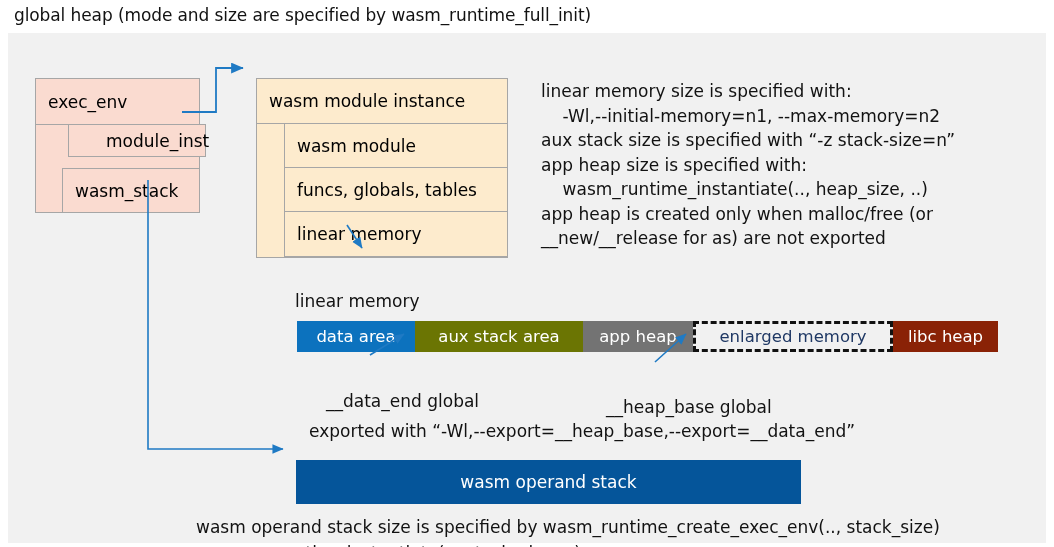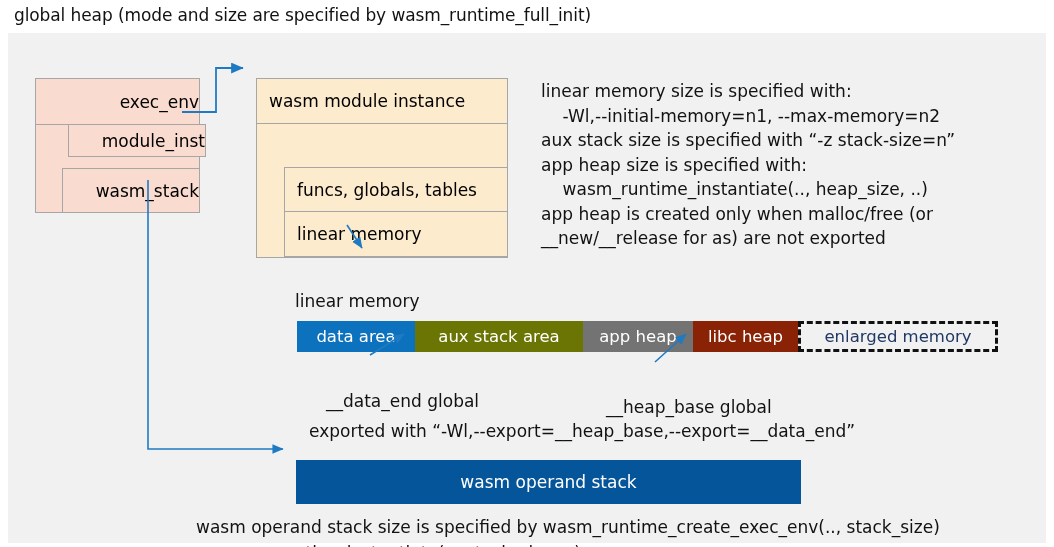--- a/index.html
+++ b/index.html
@@ -49,7 +49,7 @@
 
   
   #exec-env-group { position: absolute; left: 27px; top: 45px; width: 165px; height: 135px; }
-  .pink { background: #fadbd0; justify-content: flex-end; }
+  .pink { background: #fadbd0; }
   #exec-env-header {
     left: 0; top: 0; width: 165px; height: 47px;
   }

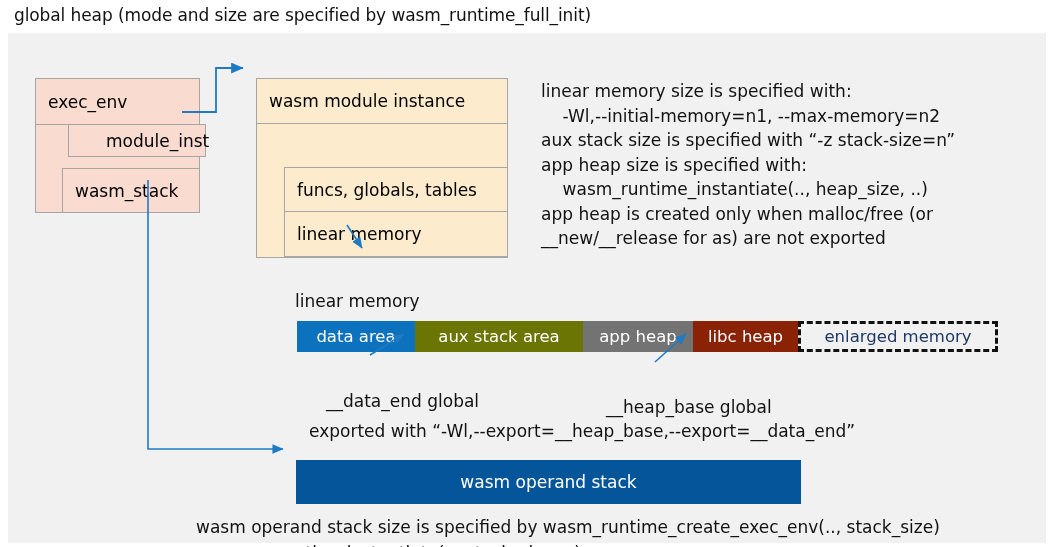--- a/index.html
+++ b/index.html
@@ -180,6 +180,9 @@
       <div class="box cream" id="wmi-body"></div>
       <div class="box cream" id="wmi-header">
         <span class="label">wasm module instance</span>
+      </div>
+      <div class="box cream" id="wasm-module-box">
+        <span class="label">wasm module</span>
       </div>
       <div class="box cream" id="funcs-box">
         <span class="label">funcs, globals, tables</span>

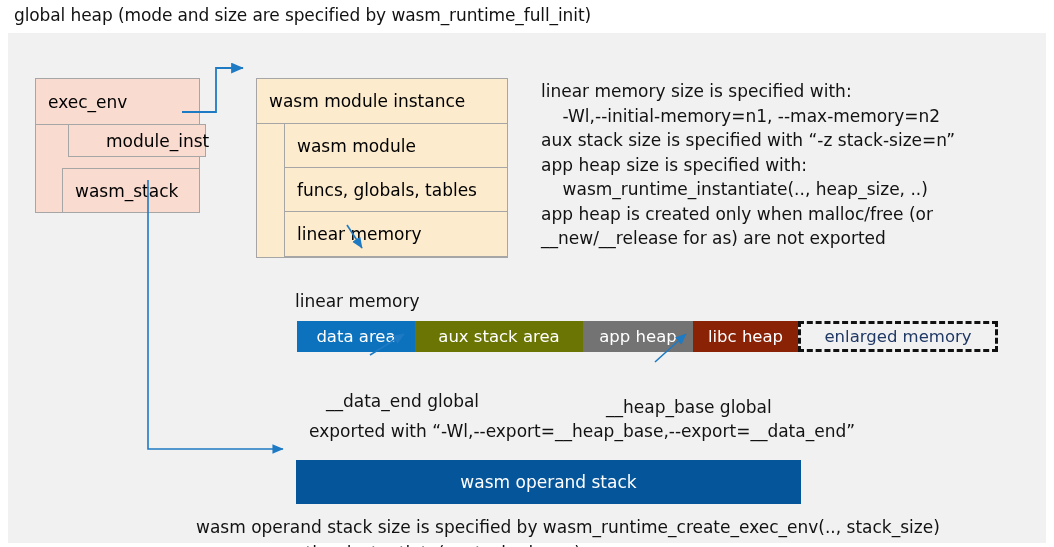--- a/index.html
+++ b/index.html
@@ -211,11 +211,11 @@
         <div class="seg" style="width: 110px; background: #737373; color: rgb(255, 255, 255);">
           <span>app heap</span>
         </div>
+        <div class="seg dashed" style="width: 200px; color: rgb(31, 56, 100);">
+          <span>enlarged memory</span>
+        </div>
         <div class="seg" style="width: 105px; background: rgb(138, 34, 6); color: rgb(255, 255, 255);">
           <span>libc heap</span>
-        </div>
-        <div class="seg dashed" style="width: 200px; color: rgb(31, 56, 100);">
-          <span>enlarged memory</span>
         </div>
       </div>
 

